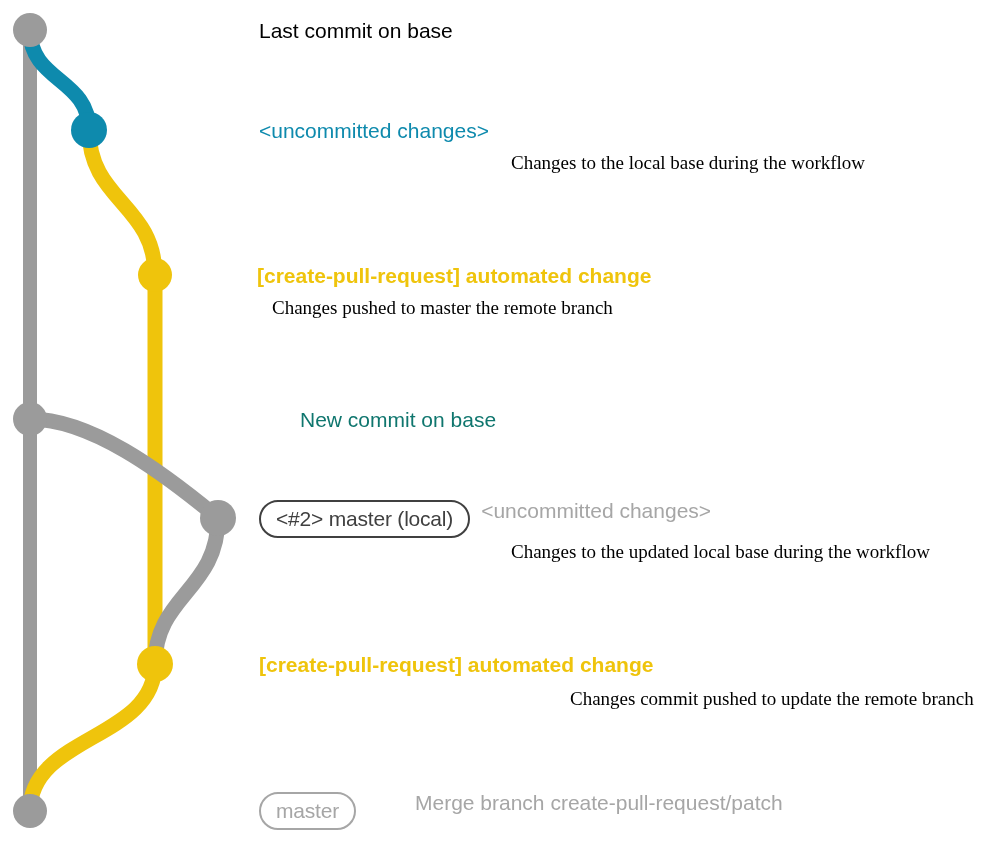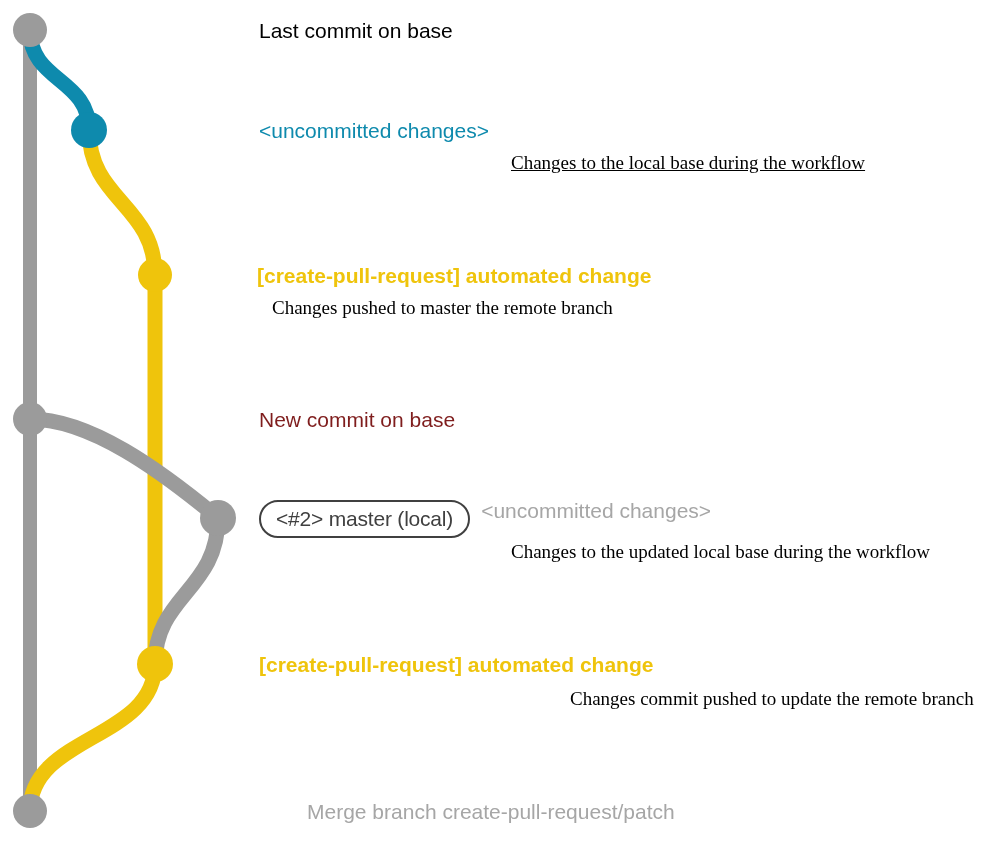--- a/index.html
+++ b/index.html
@@ -106,7 +106,7 @@
 <div class="rowline" style="left:259px; top:130px; transform:translateY(-50%);">
   <span class="headline" style="color:#0e8aad;">&lt;uncommitted changes&gt;</span>
 </div>
-<div class="subtext" style="left:511px; top:153px;text-decoration:underline;">Changes to the local base during the workflow</div>
+<div class="subtext" style="left:511px; top:153px;">Changes to the local base during the workflow</div>
 
 <div class="rowline" style="left:257px; top:275px; transform:translateY(-50%);">
   <span class="headline bold" style="color:#efc40c;">[create-pull-request] automated change</span>

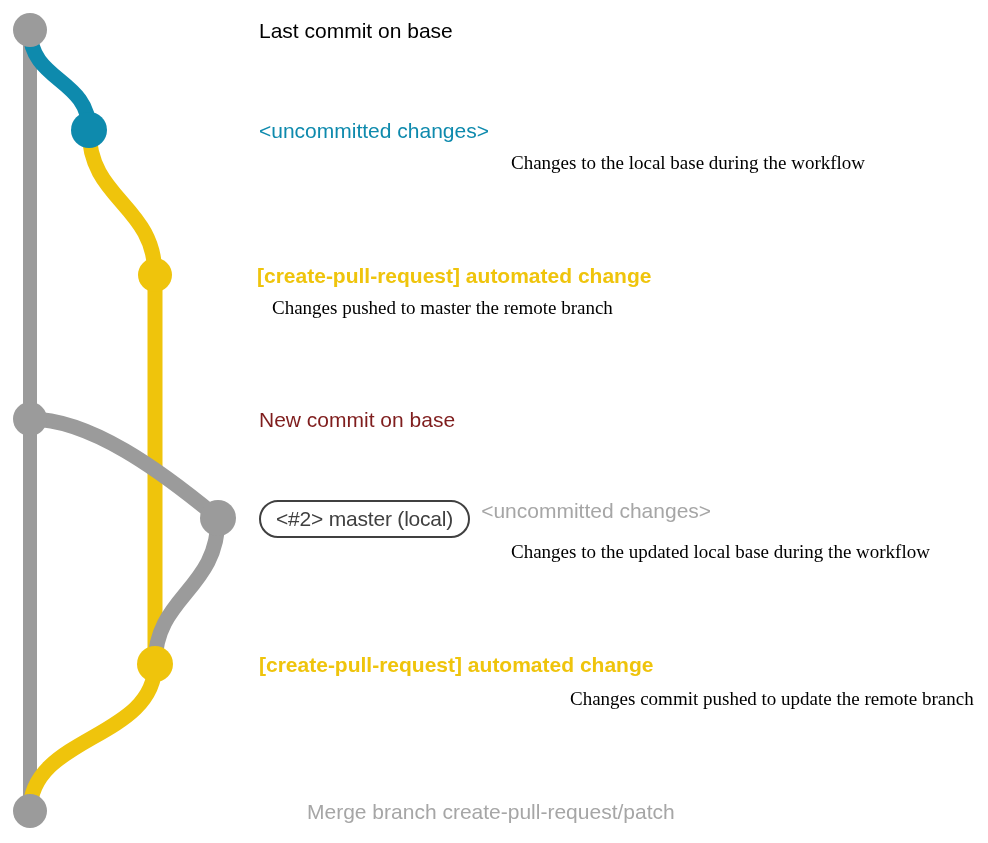--- a/index.html
+++ b/index.html
@@ -114,7 +114,7 @@
 <div class="subtext" style="left:272px; top:298px;">Changes pushed to master the remote branch</div>
 
 <div class="rowline" style="left:259px; top:419px; transform:translateY(-50%);">
-  <span class="headline" style="color:#7f1d1d;">New commit on base</span>
+  <span class="headline" style="color:#0f766e;margin-left:41px;">New commit on base</span>
 </div>
 
 <div class="rowline" style="left:259px; top:519px; transform:translateY(-50%);">

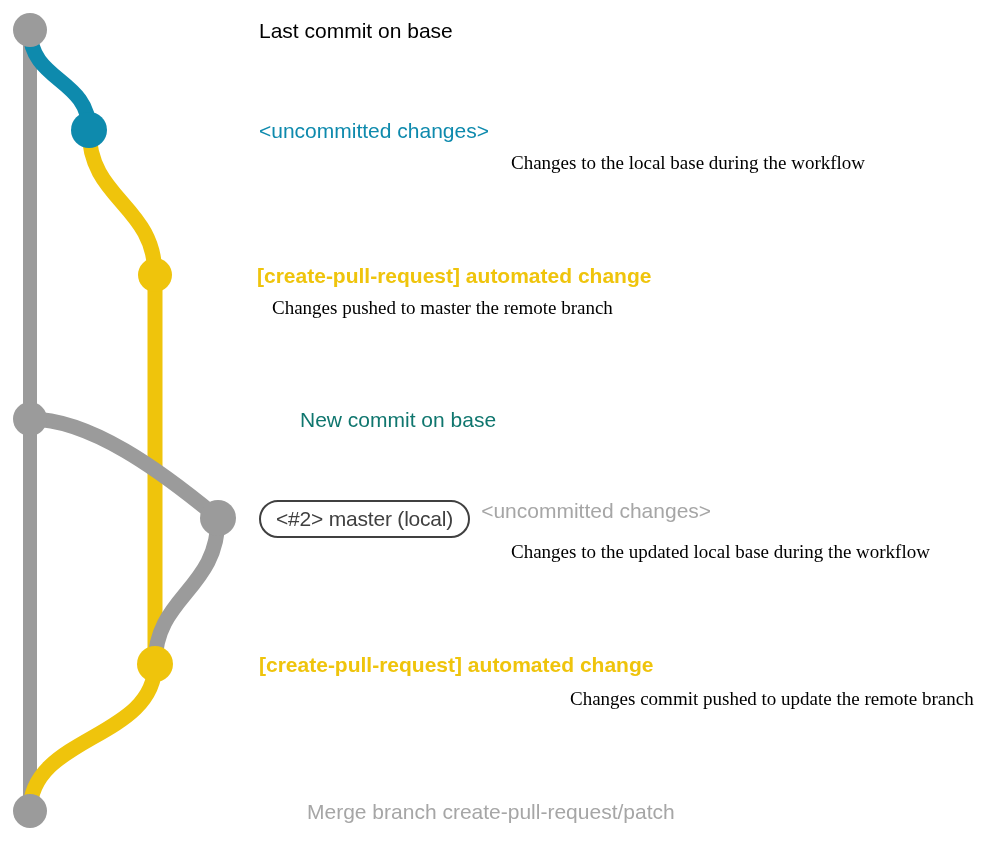--- a/index.html
+++ b/index.html
@@ -129,6 +129,7 @@
 <div class="subtext" style="left:570px; top:689px;">Changes commit pushed to update the remote branch</div>
 
 <div class="rowline" style="left:259px; top:811px; transform:translateY(-50%);">
+  <span class="badge weak" style="color:#a6a6a6; font-weight:400;">master</span>
   <span class="headline" style="color:#a6a6a6;margin-left:48px;">Merge branch create-pull-request/patch</span>
 </div>
 

